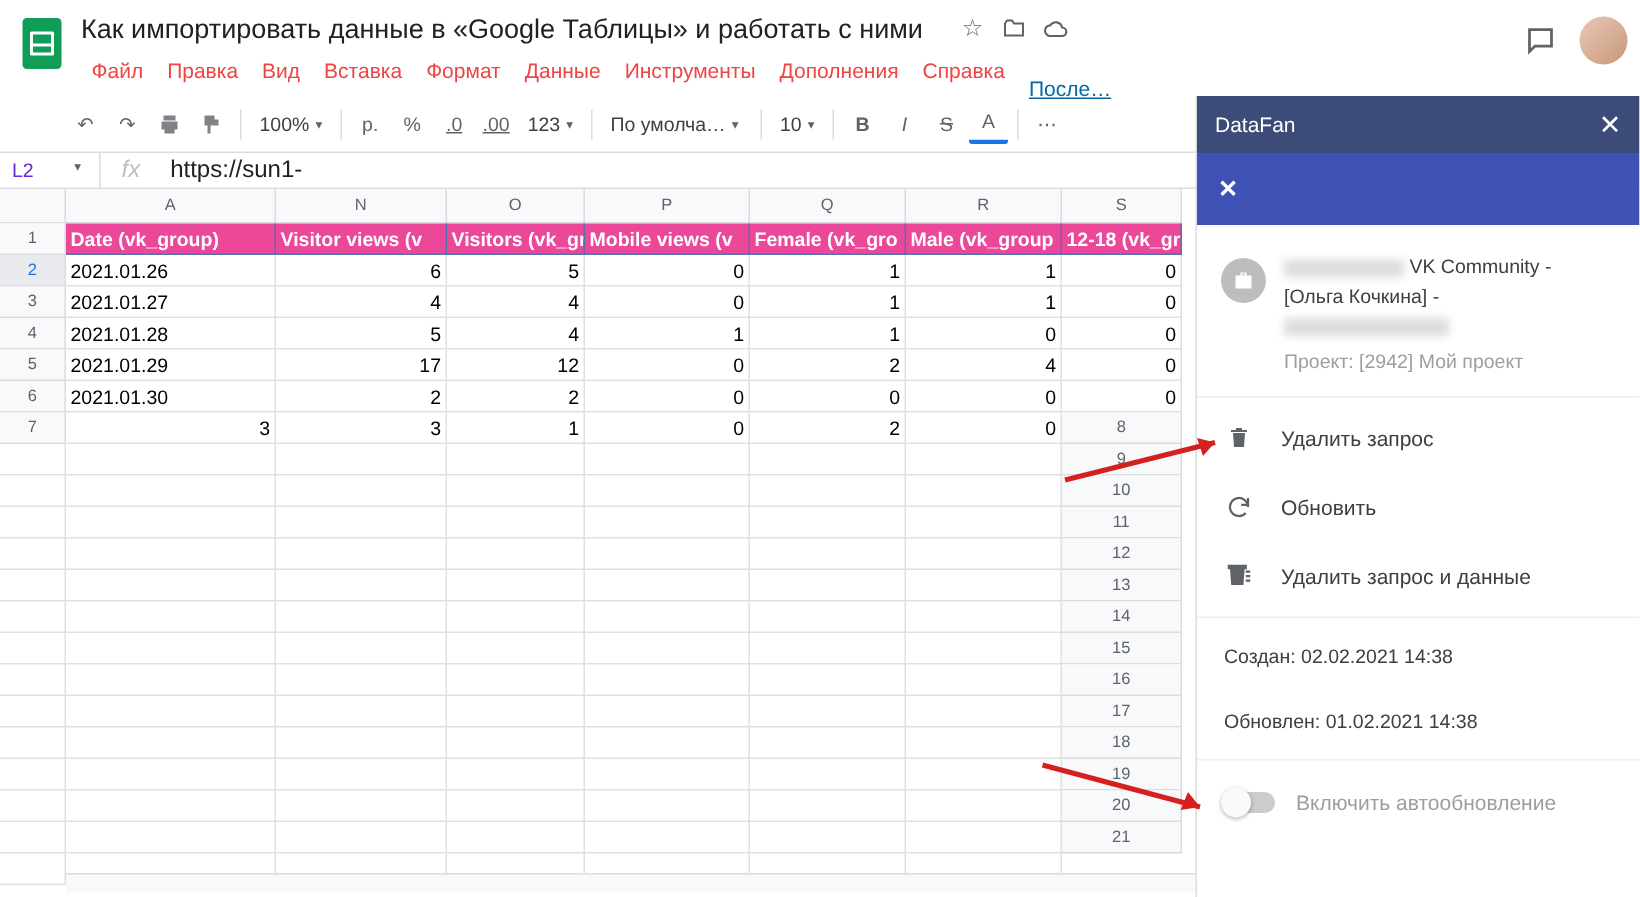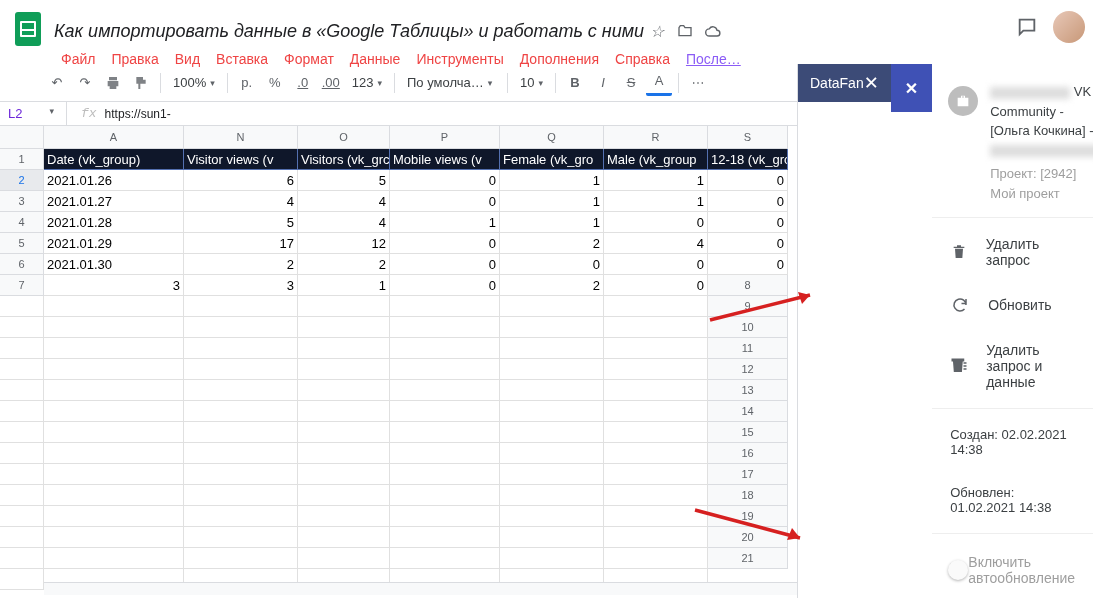--- a/index.html
+++ b/index.html
@@ -14,7 +14,7 @@
 .logo::after { content: ""; position: absolute; left: 5px; right: 5px; top: 50%; height: 2px; background: #fff; }
 
 .title-area { flex: 1; padding-left: 6px; }
-.doc-title-row { display: flex; align-items: center; gap: 4px; height: 24px; margin-top: 12px; font-style: italic; }
+.doc-title-row { display: flex; align-items: center; gap: 24px; height: 24px; margin-top: 0; }
 .doc-title { font-size: 18px; color: #202124; font-weight: 400; }
 .title-icons { display: flex; gap: 10px; color: #5f6368; }
 .title-icons span { width: 18px; height: 18px; display: inline-flex; align-items: center; justify-content: center; cursor: pointer; }

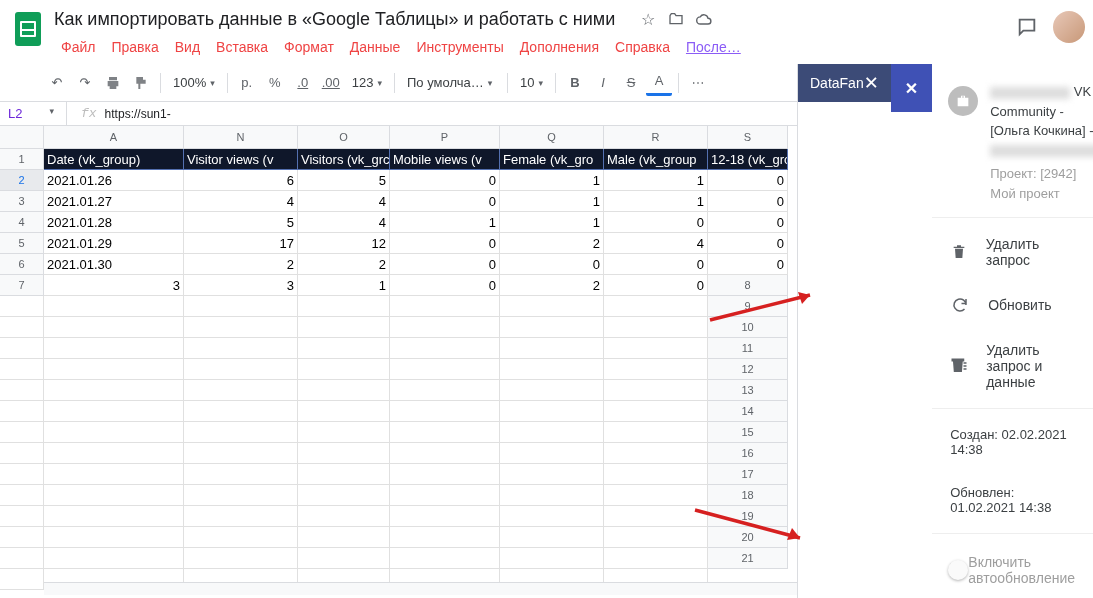--- a/index.html
+++ b/index.html
@@ -21,7 +21,7 @@
 
 .menubar { display: flex; gap: 2px; margin-top: 4px; }
 .menubar-item { font-size: 14px; color: #ef4444; padding: 4px 7px; border-radius: 3px; cursor: pointer; }
-.menu-extra { font-size: 14px; color: #8b5cf6; text-decoration: underline; padding: 4px 7px; cursor: pointer; }
+.menu-extra { font-size: 14px; color: #0369a1; text-decoration: underline; padding: 4px 7px; cursor: pointer; margin-top: 12px; }
 
 .header-right { display: flex; align-items: center; gap: 14px; margin-top: 4px; }
 .comment-icon { width: 24px; height: 24px; color: #5f6368; cursor: pointer; display:flex; align-items:center; justify-content:center; }

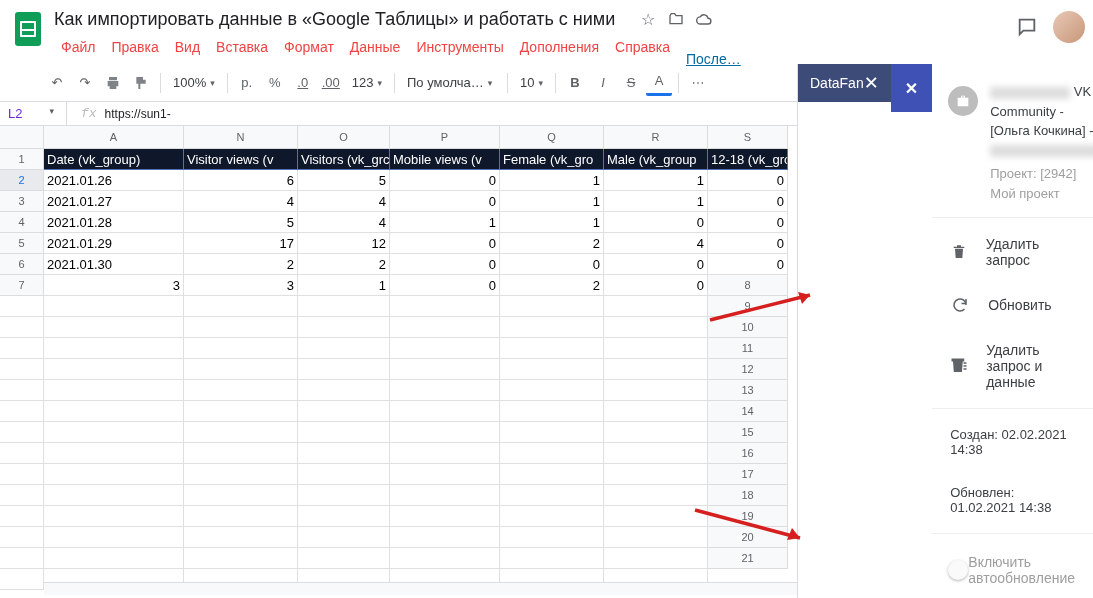--- a/index.html
+++ b/index.html
@@ -64,7 +64,7 @@
 .scroll-h { position:absolute; bottom:1px; left:44px; right:0; height:13px; border-top:1px solid #dadce0; background:#f8f9fa;}
 
 .sidebar { position: absolute; top: 64px; right: 0; width: 296px; bottom: 0; background: #fff;
-  border-left: 1px solid #dadce0; display: flex; flex-direction: row; font-size: 14px; z-index: 10; }
+  border-left: 1px solid #dadce0; display: flex; flex-direction: column; font-size: 14px; z-index: 10; }
 .sb-head { background: #3c4b77; color: #fff; height: 38px; display: flex; align-items: center;
   justify-content: space-between; padding: 0 12px; font-size: 14px; font-weight: 500; }
 .sb-close { font-size: 18px; cursor: pointer; }

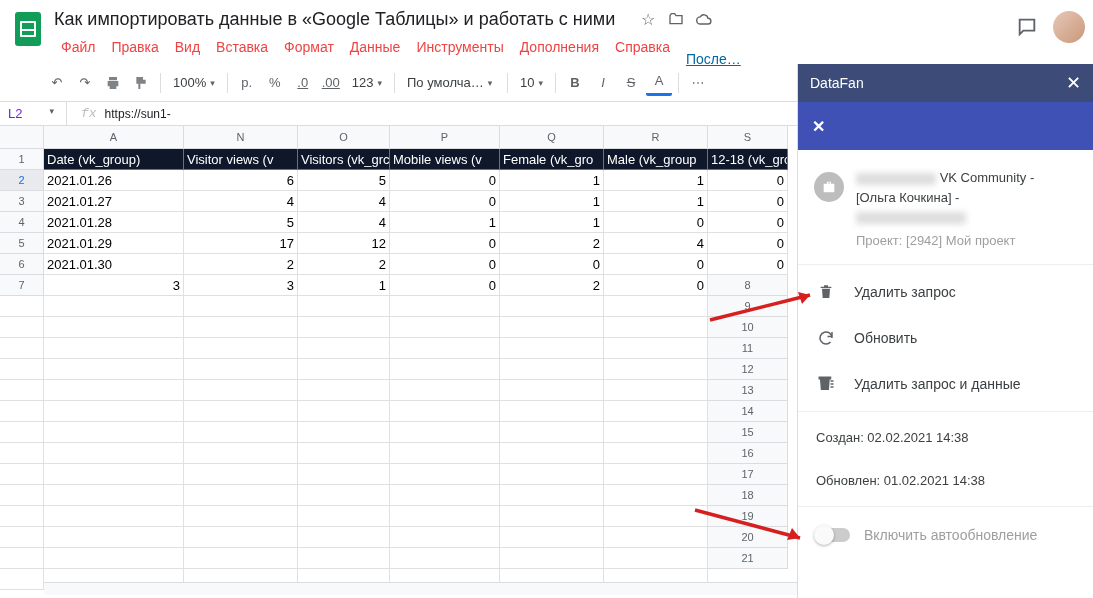--- a/index.html
+++ b/index.html
@@ -43,7 +43,7 @@
 .name-box { width: 60px; font-size: 13px; color: #6d28d9; padding-left: 8px; position:relative; }
 .name-box::after { content:"▾"; position:absolute; right:6px; font-size:9px; color:#5f6368; }
 .name-sep { width: 1px; height: 100%; background: #dadce0; margin: 0 6px; }
-.fx-lbl { font-style: italic; color: #bdbdbd; font-size: 13px; font-family: Liberation Mono, monospace; padding: 0 8px; }
+.fx-lbl { font-style: italic; color: #bdbdbd; font-size: 16px; font-family: Liberation Sans, sans-serif; padding: 0 8px; }
 .formula-input { flex: 1; font-size: 12px; color: #202124; }
 
 

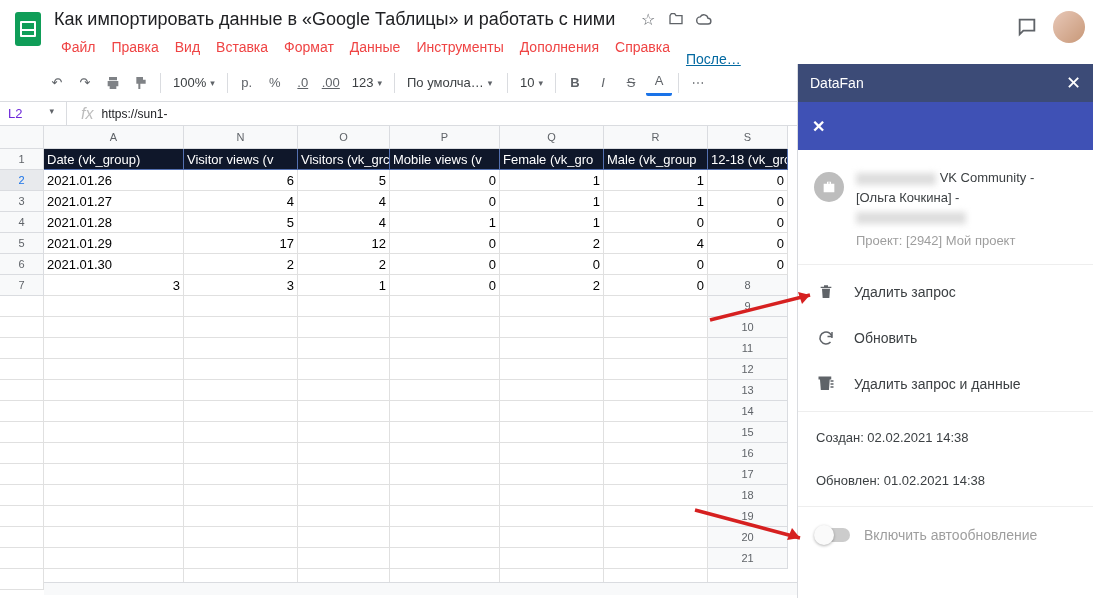--- a/index.html
+++ b/index.html
@@ -44,7 +44,7 @@
 .name-box::after { content:"▾"; position:absolute; right:6px; font-size:9px; color:#5f6368; }
 .name-sep { width: 1px; height: 100%; background: #dadce0; margin: 0 6px; }
 .fx-lbl { font-style: italic; color: #bdbdbd; font-size: 16px; font-family: Liberation Sans, sans-serif; padding: 0 8px; }
-.formula-input { flex: 1; font-size: 12px; color: #202124; }
+.formula-input { flex: 1; font-size: 16px; color: #202124; margin-left: 12px; }
 
 
 .sheet-wrap { display: flex; height: 470px; }

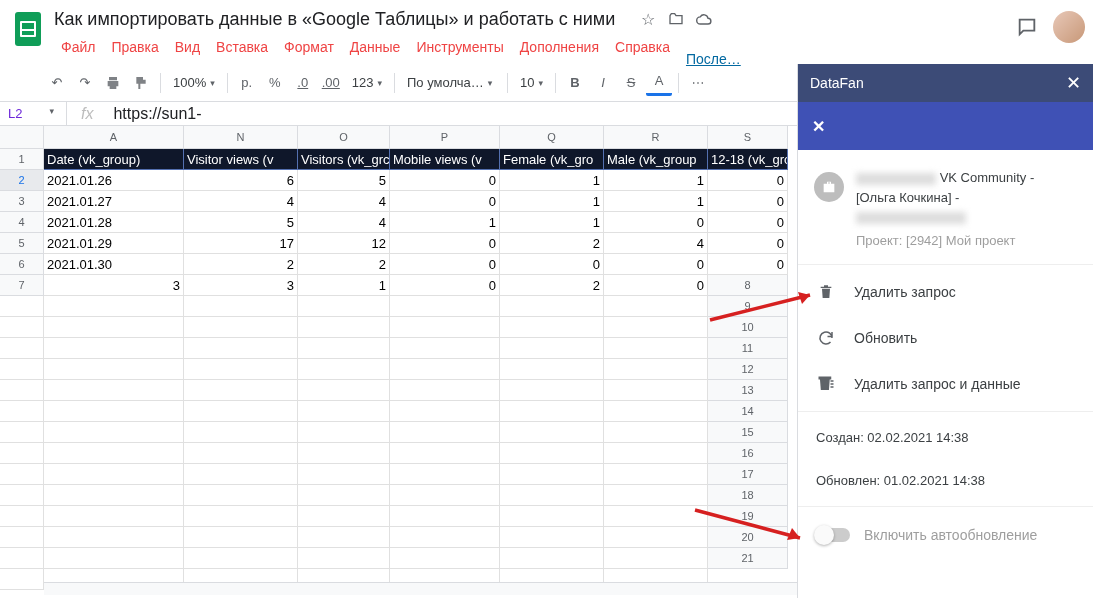--- a/index.html
+++ b/index.html
@@ -58,7 +58,7 @@
 .cell { border-right: 1px solid #e0e0e0; border-bottom: 1px solid #e0e0e0; height: 21px; padding: 0 3px;
   display: flex; align-items: center; overflow: hidden; white-space: nowrap; }
 .cell.num { justify-content: flex-end; }
-.hdrrow { background: #0f172a; color: #fff; font-weight: normal; border-right-color: #5470b0; border-bottom-color: #5470b0; }
+.hdrrow { background: #ec4899; color: #fff; font-weight: bold; border-right-color: #5470b0; border-bottom-color: #5470b0; }
 .scroll-v { width: 14px; border-left: 1px solid #dadce0; background: #f8f9fa; position: relative; }
 .scroll-thumb { position: absolute; top: 0; left: 2px; right: 2px; height: 60px; background: #dadce0; border-radius: 6px; }
 .scroll-h { position:absolute; bottom:1px; left:44px; right:0; height:13px; border-top:1px solid #dadce0; background:#f8f9fa;}

